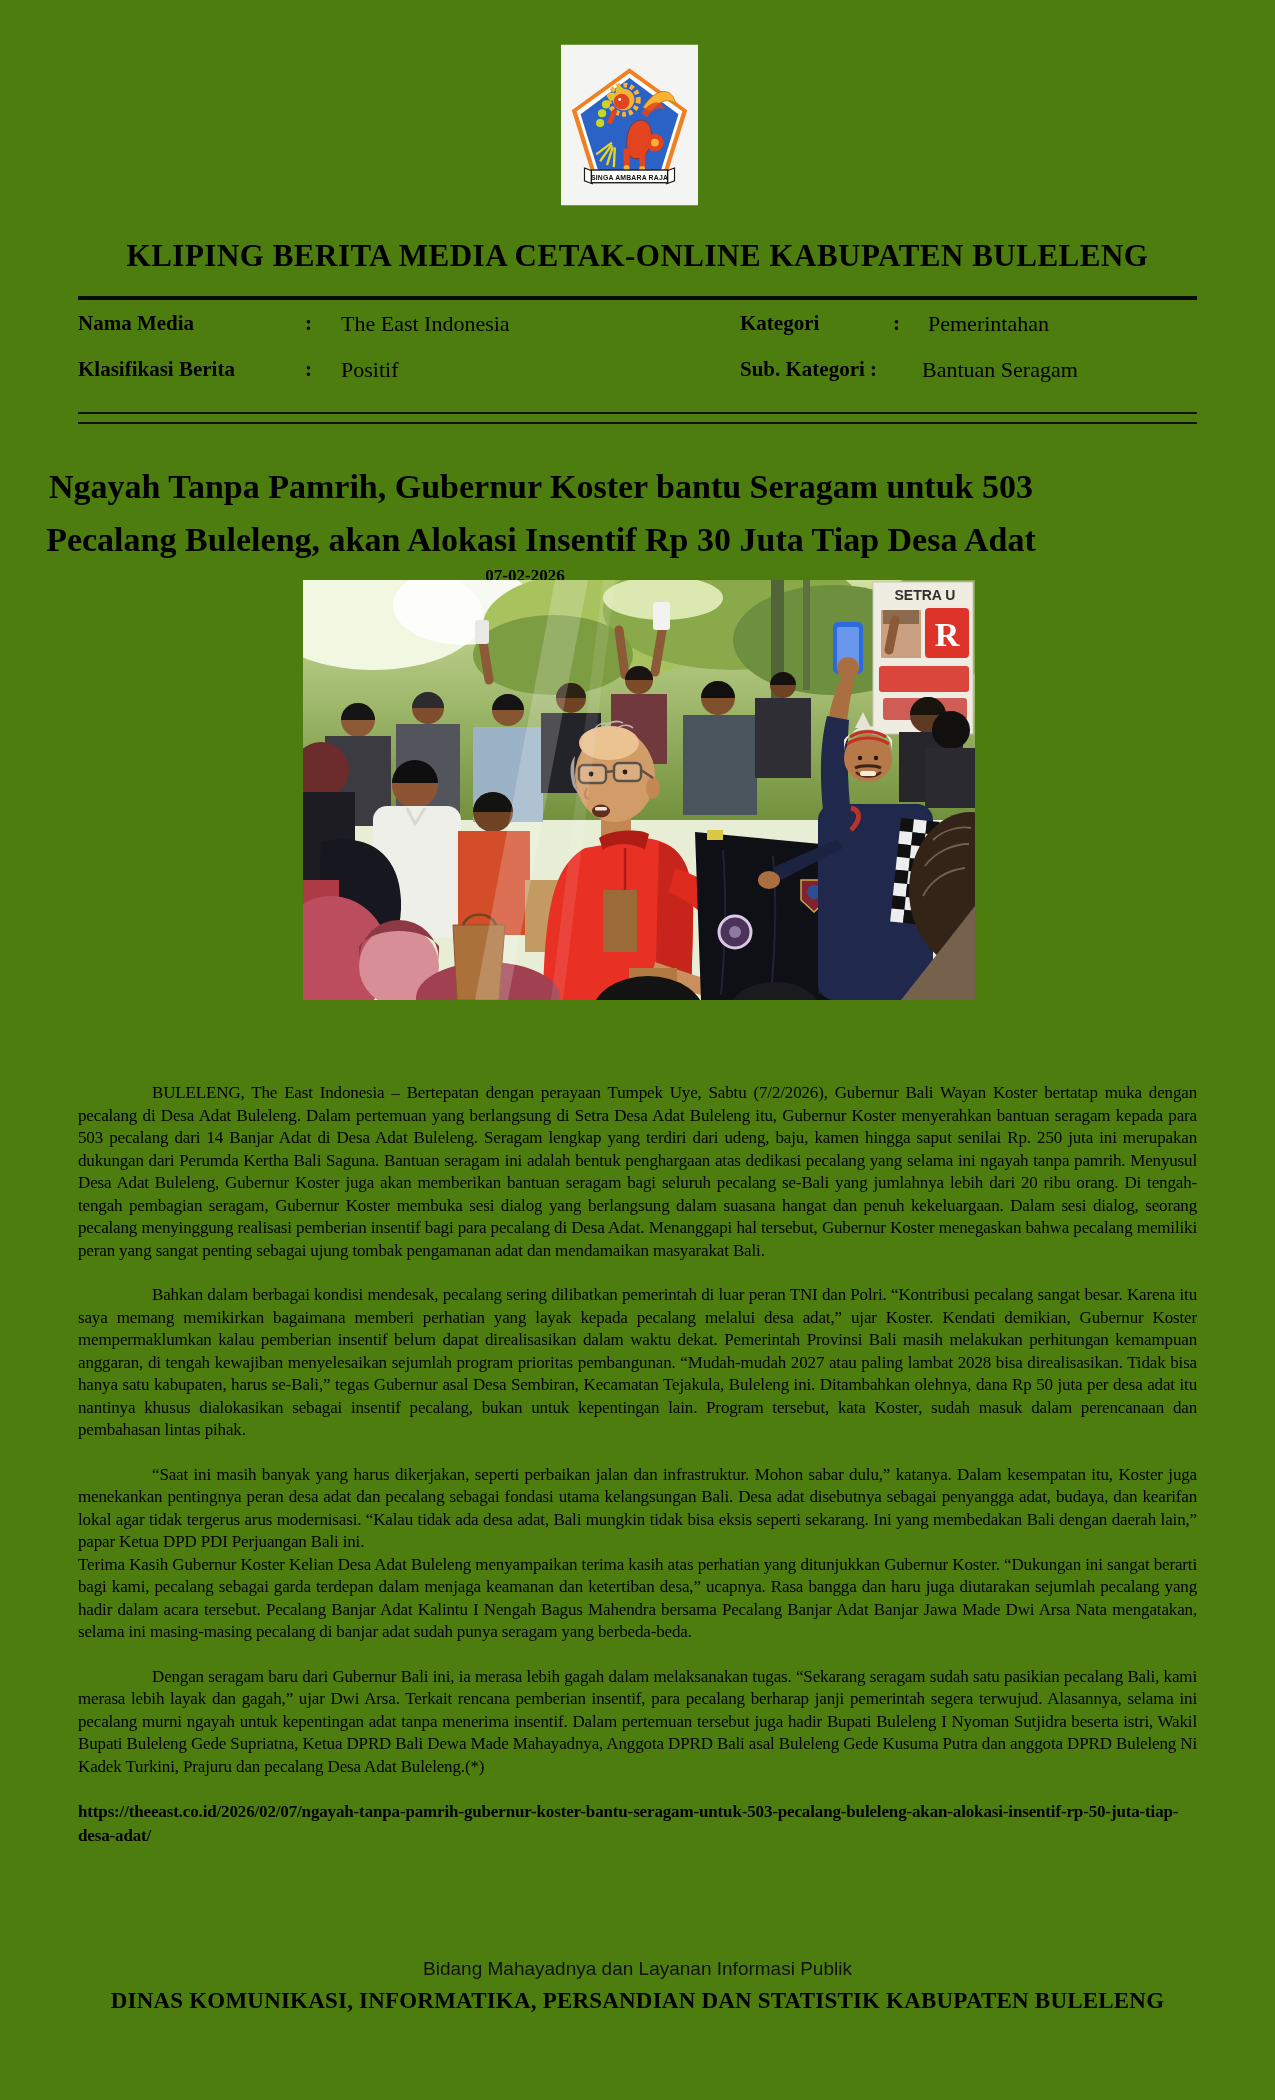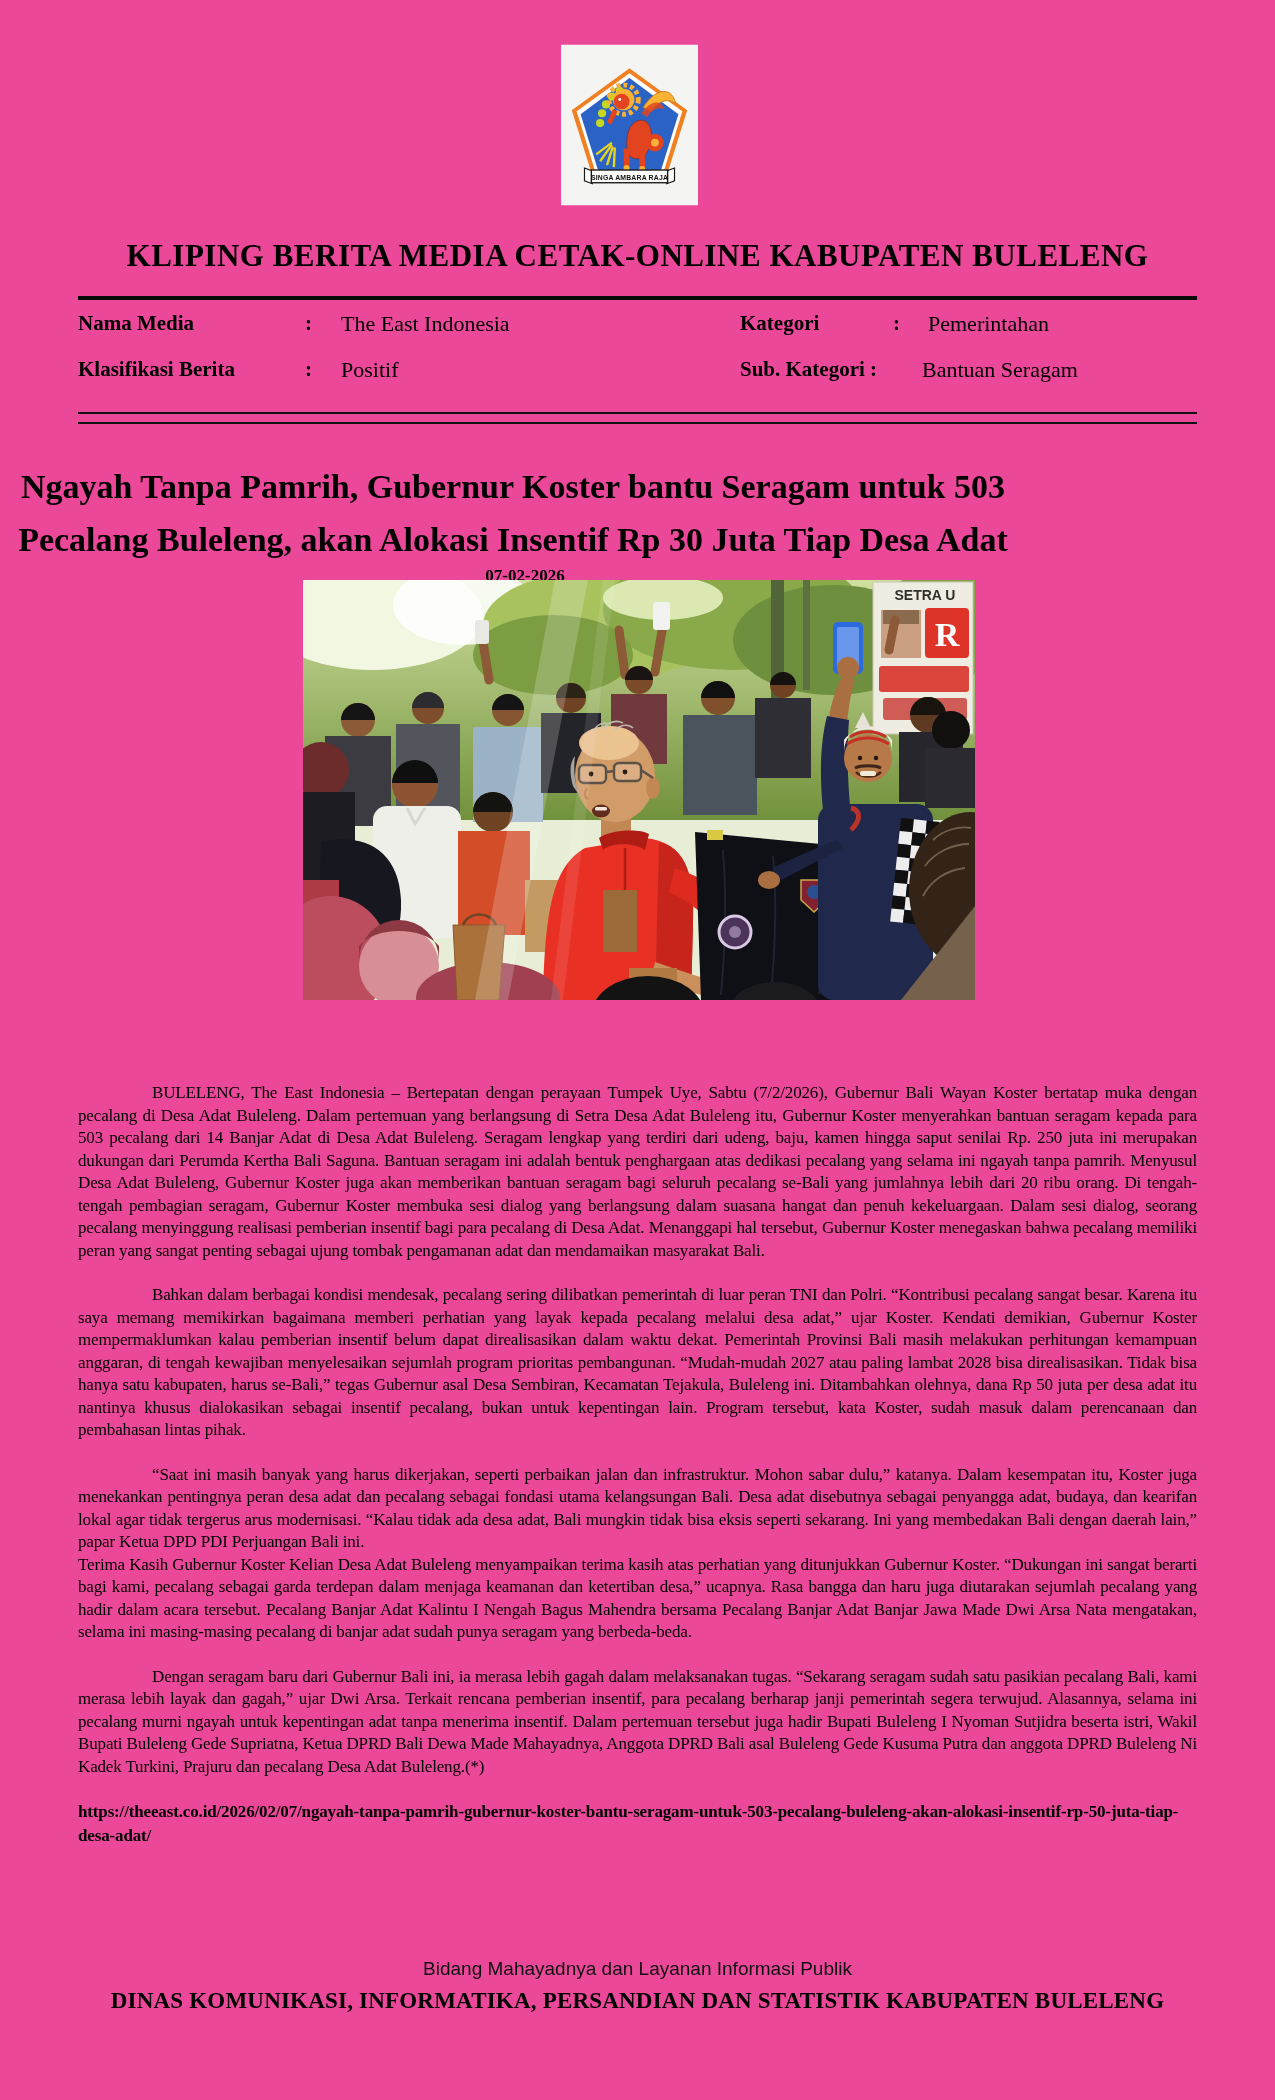--- a/index.html
+++ b/index.html
@@ -3,7 +3,7 @@
 <meta charset="utf-8">
 <style>
   html,body{margin:0;padding:0;background:#ffffff;}
-  .page{position:relative;width:1275px;height:2100px;background:#ec4899;
+  .page{position:relative;width:1275px;height:2100px;background:#4d7c0f;
         font-family:"Liberation Serif",serif;color:#000;overflow:hidden;}
 
   

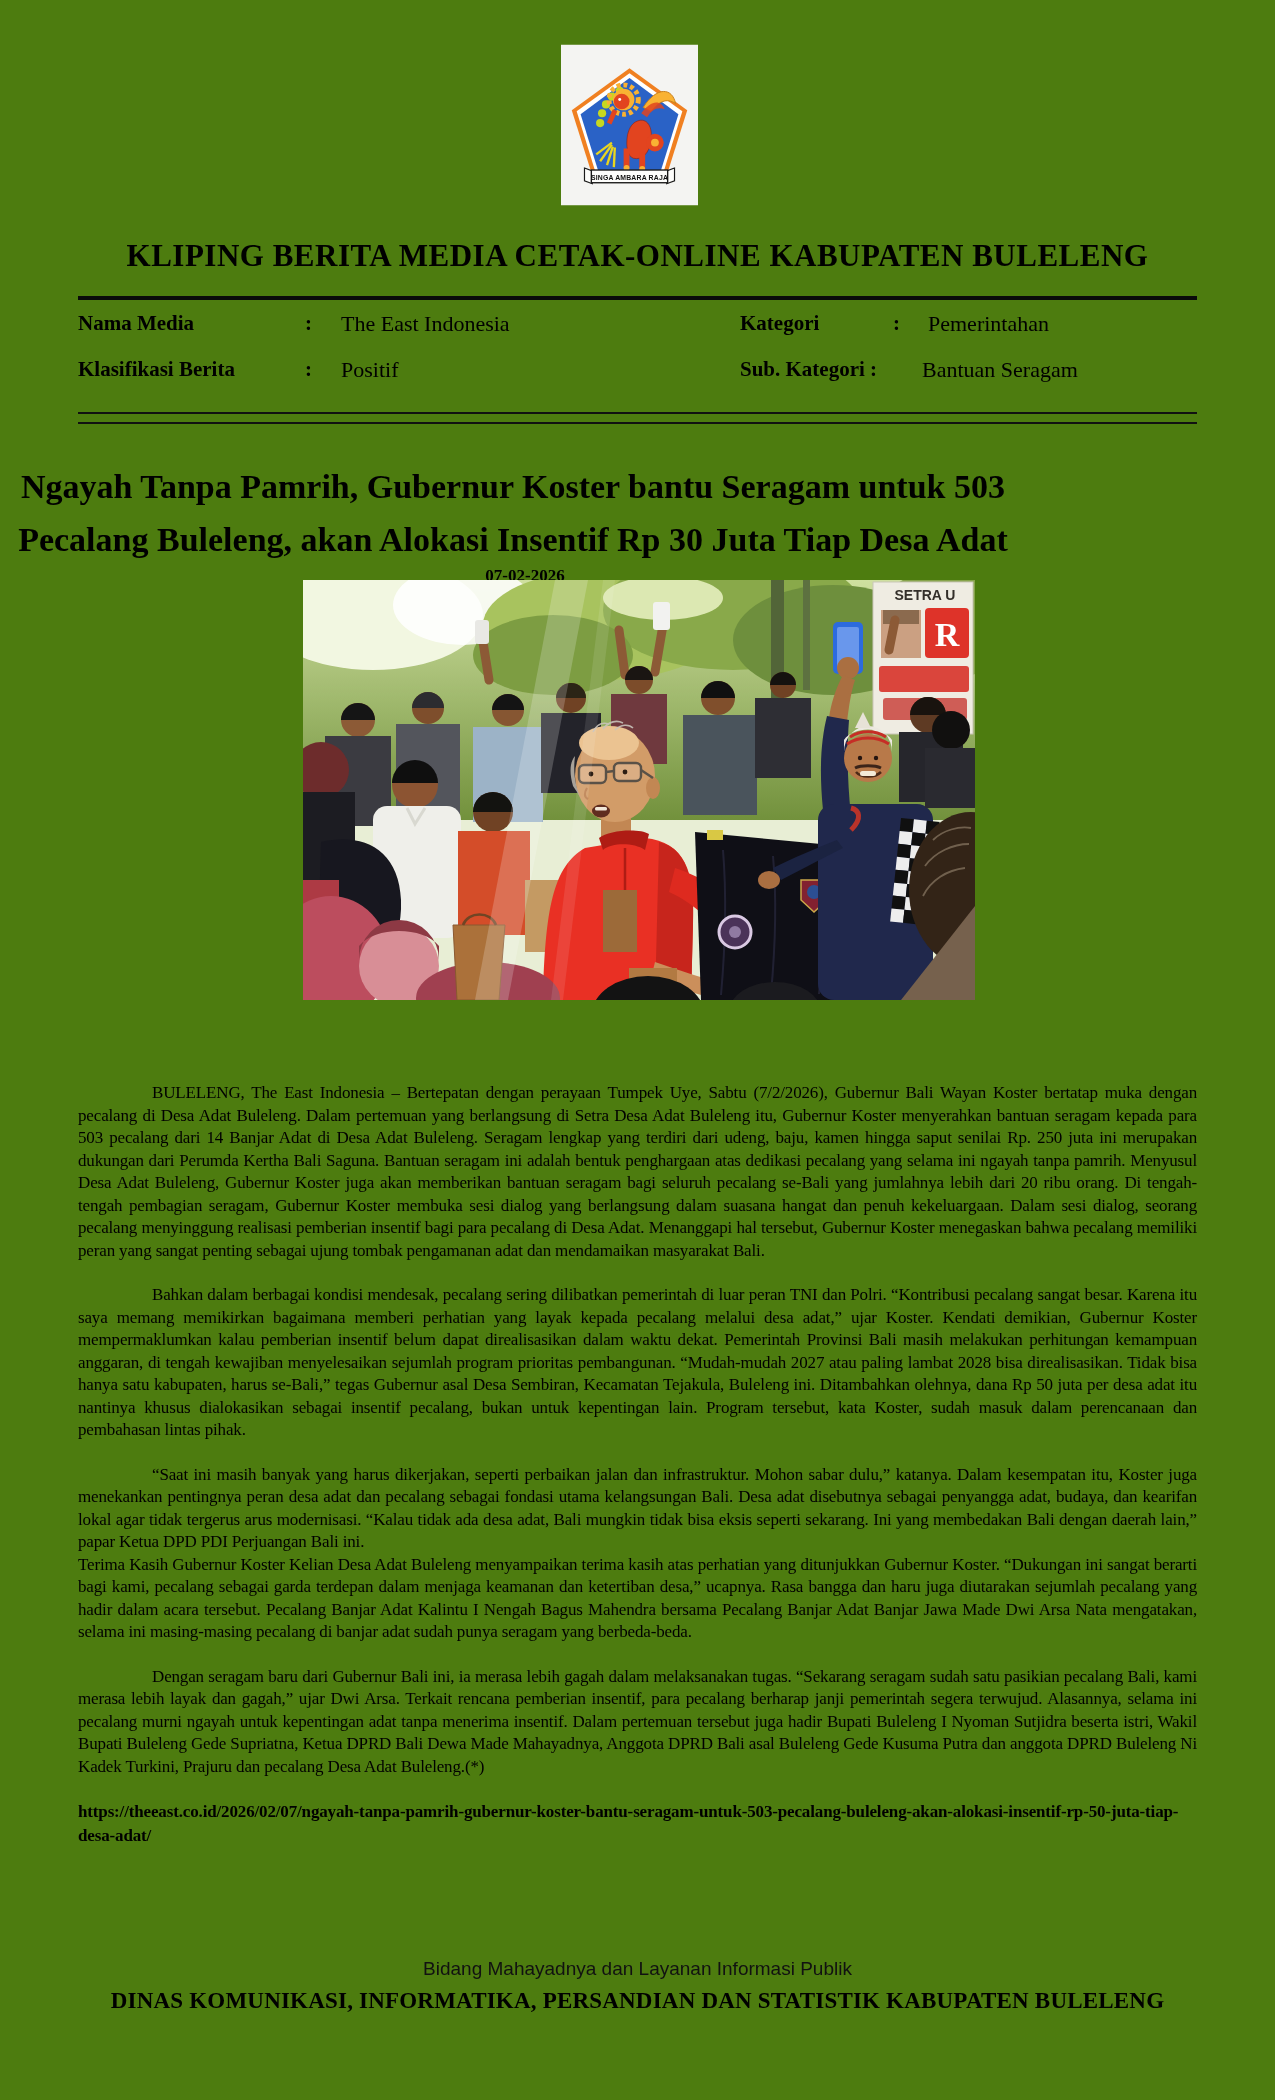--- a/index.html
+++ b/index.html
@@ -29,7 +29,7 @@
 
   
   .headline{position:absolute;left:0;top:460px;width:1026px;text-align:center;
-            font-size:34px;font-weight:bold;line-height:53px;}
+            font-size:34px;font-weight:bold;line-height:53px;padding-left:28px;}
   .art-date{position:absolute;left:0;top:566px;width:1050px;text-align:center;
             font-size:17px;font-weight:bold;}
 

